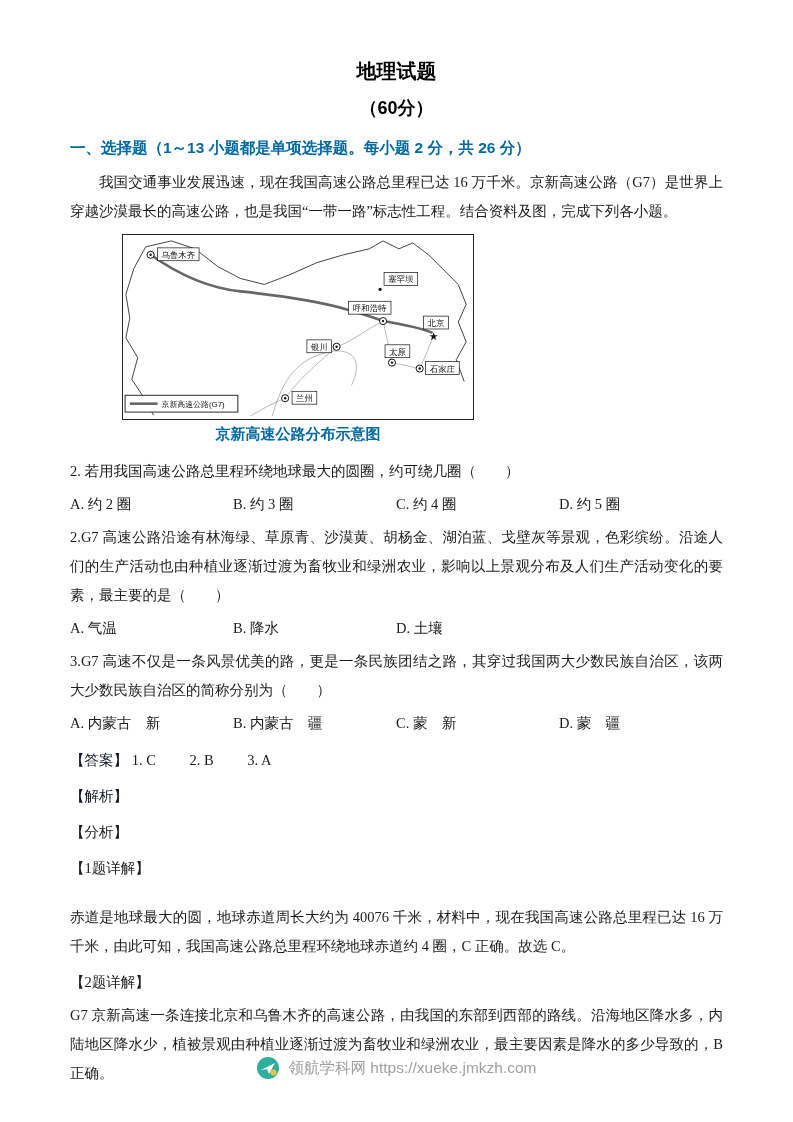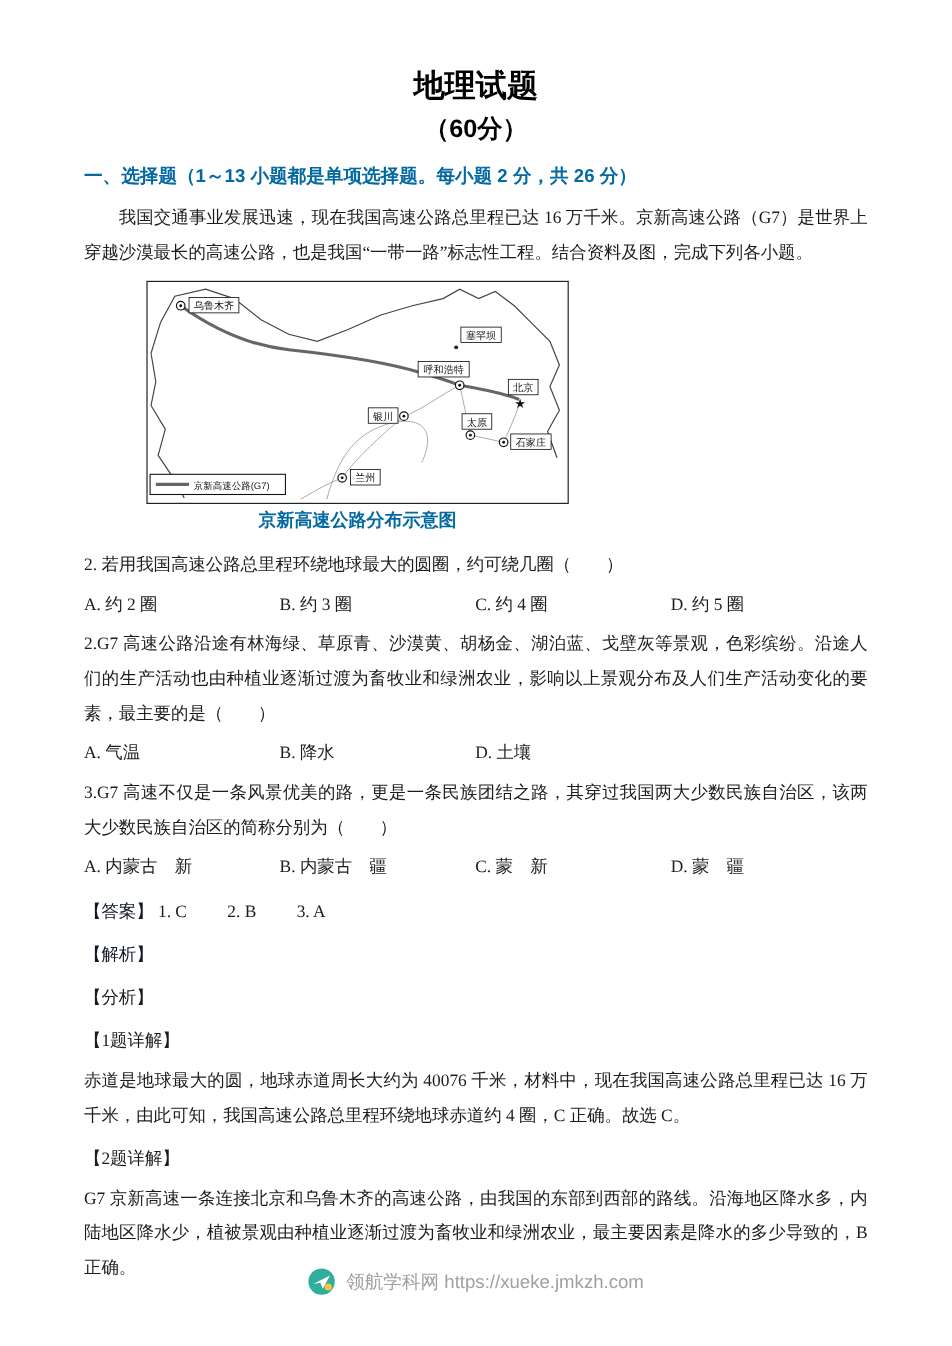--- a/index.html
+++ b/index.html
@@ -16,7 +16,7 @@
   .title {
     text-align:center;
     font-family:"Liberation Sans", sans-serif;
-    font-weight:bold; font-size:26px; line-height:30px; color:#000;
+    font-weight:bold; font-size:20px; line-height:30px; color:#000;
   }
   .subtitle {
     text-align:center; font-family:"Liberation Sans", sans-serif;

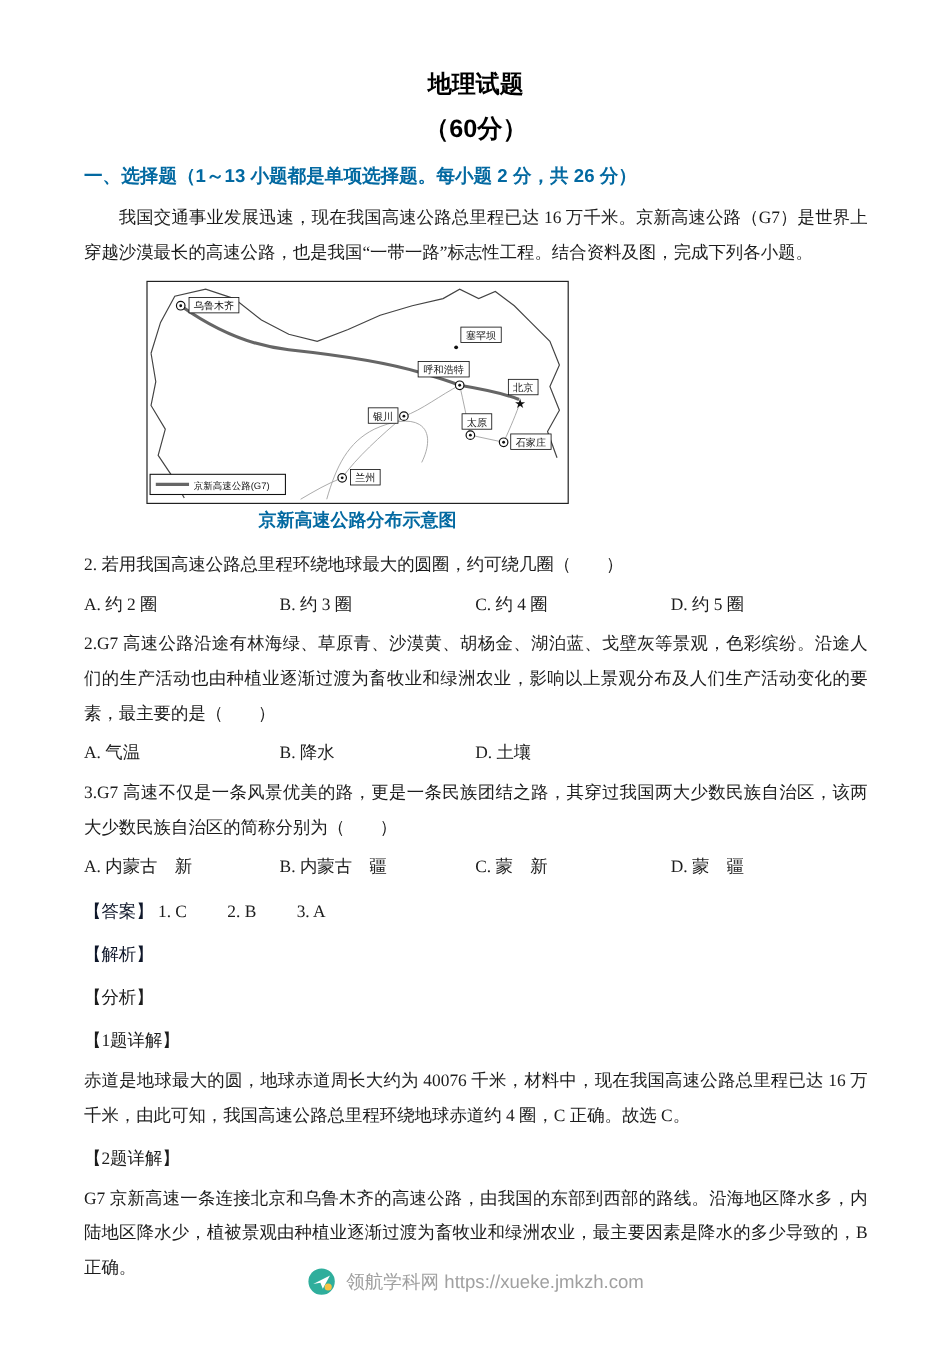--- a/index.html
+++ b/index.html
@@ -20,7 +20,7 @@
   }
   .subtitle {
     text-align:center; font-family:"Liberation Sans", sans-serif;
-    font-weight:bold; font-size:21px; line-height:20px; margin-top:12px; color:#000;
+    font-weight:bold; font-size:18px; line-height:20px; margin-top:12px; color:#000;
   }
   .section-heading {
     font-family:"Liberation Sans", sans-serif;

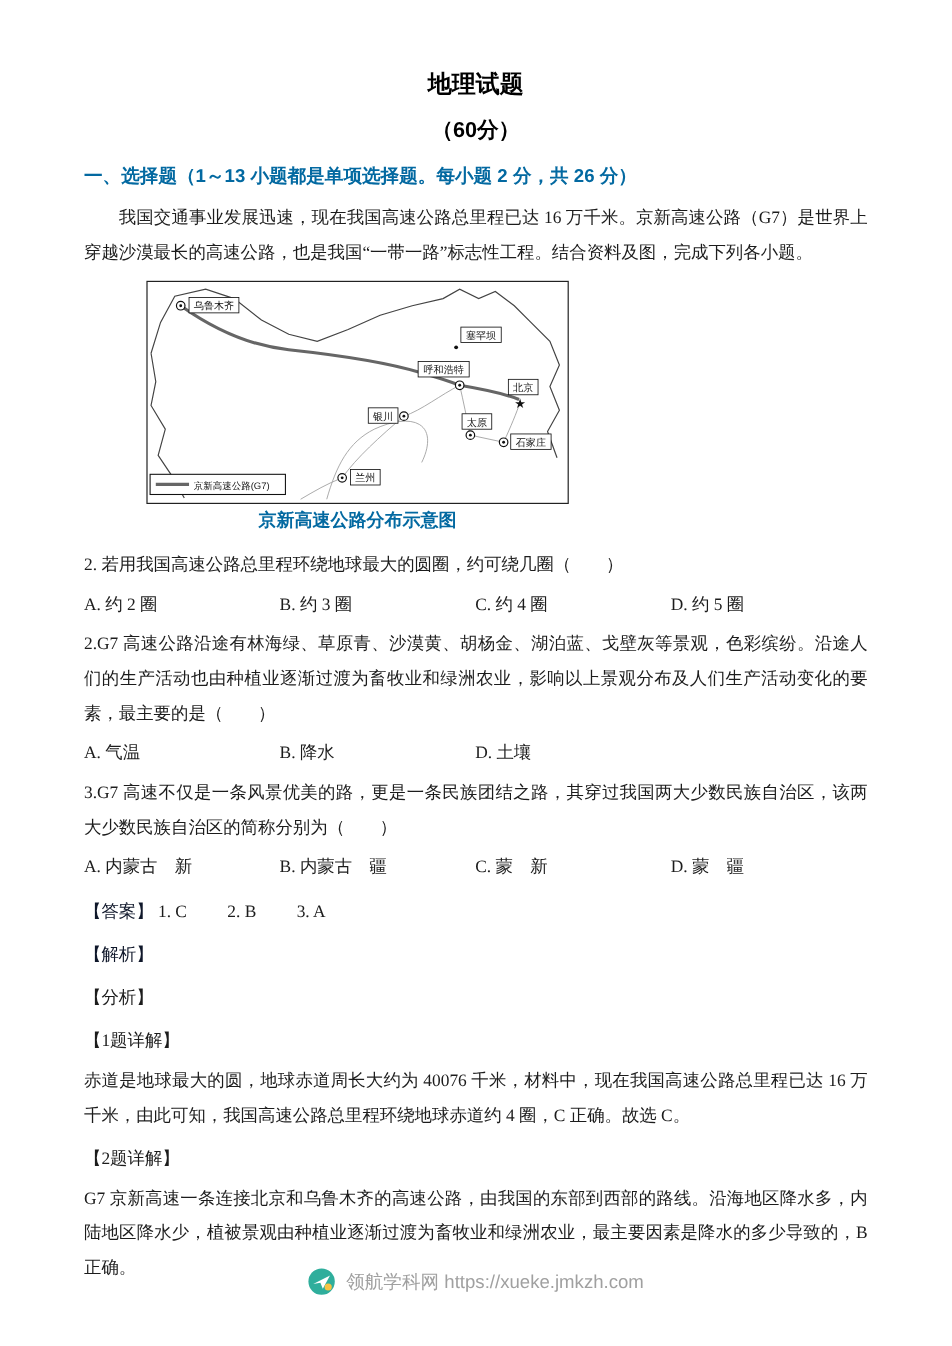--- a/index.html
+++ b/index.html
@@ -186,7 +186,7 @@
   <p class="label-line">【分析】</p>
 
   <p class="label-line">【1题详解】</p>
-  <p class="para" style="margin-top:4px">赤道是地球最大的圆，地球赤道周长大约为 40076 千米，材料中，现在我国高速公路总里程已达 16 万千米，由此可知，我国高速公路总里程环绕地球赤道约 4 圈，C 正确。故选 C。</p>
+  <p class="para" style="margin-top:20px">赤道是地球最大的圆，地球赤道周长大约为 40076 千米，材料中，现在我国高速公路总里程已达 16 万千米，由此可知，我国高速公路总里程环绕地球赤道约 4 圈，C 正确。故选 C。</p>
 
   <p class="label-line">【2题详解】</p>
   <p class="para" style="margin-top:4px">G7 京新高速一条连接北京和乌鲁木齐的高速公路，由我国的东部到西部的路线。沿海地区降水多，内陆地区降水少，植被景观由种植业逐渐过渡为畜牧业和绿洲农业，最主要因素是降水的多少导致的，B 正确。</p>

